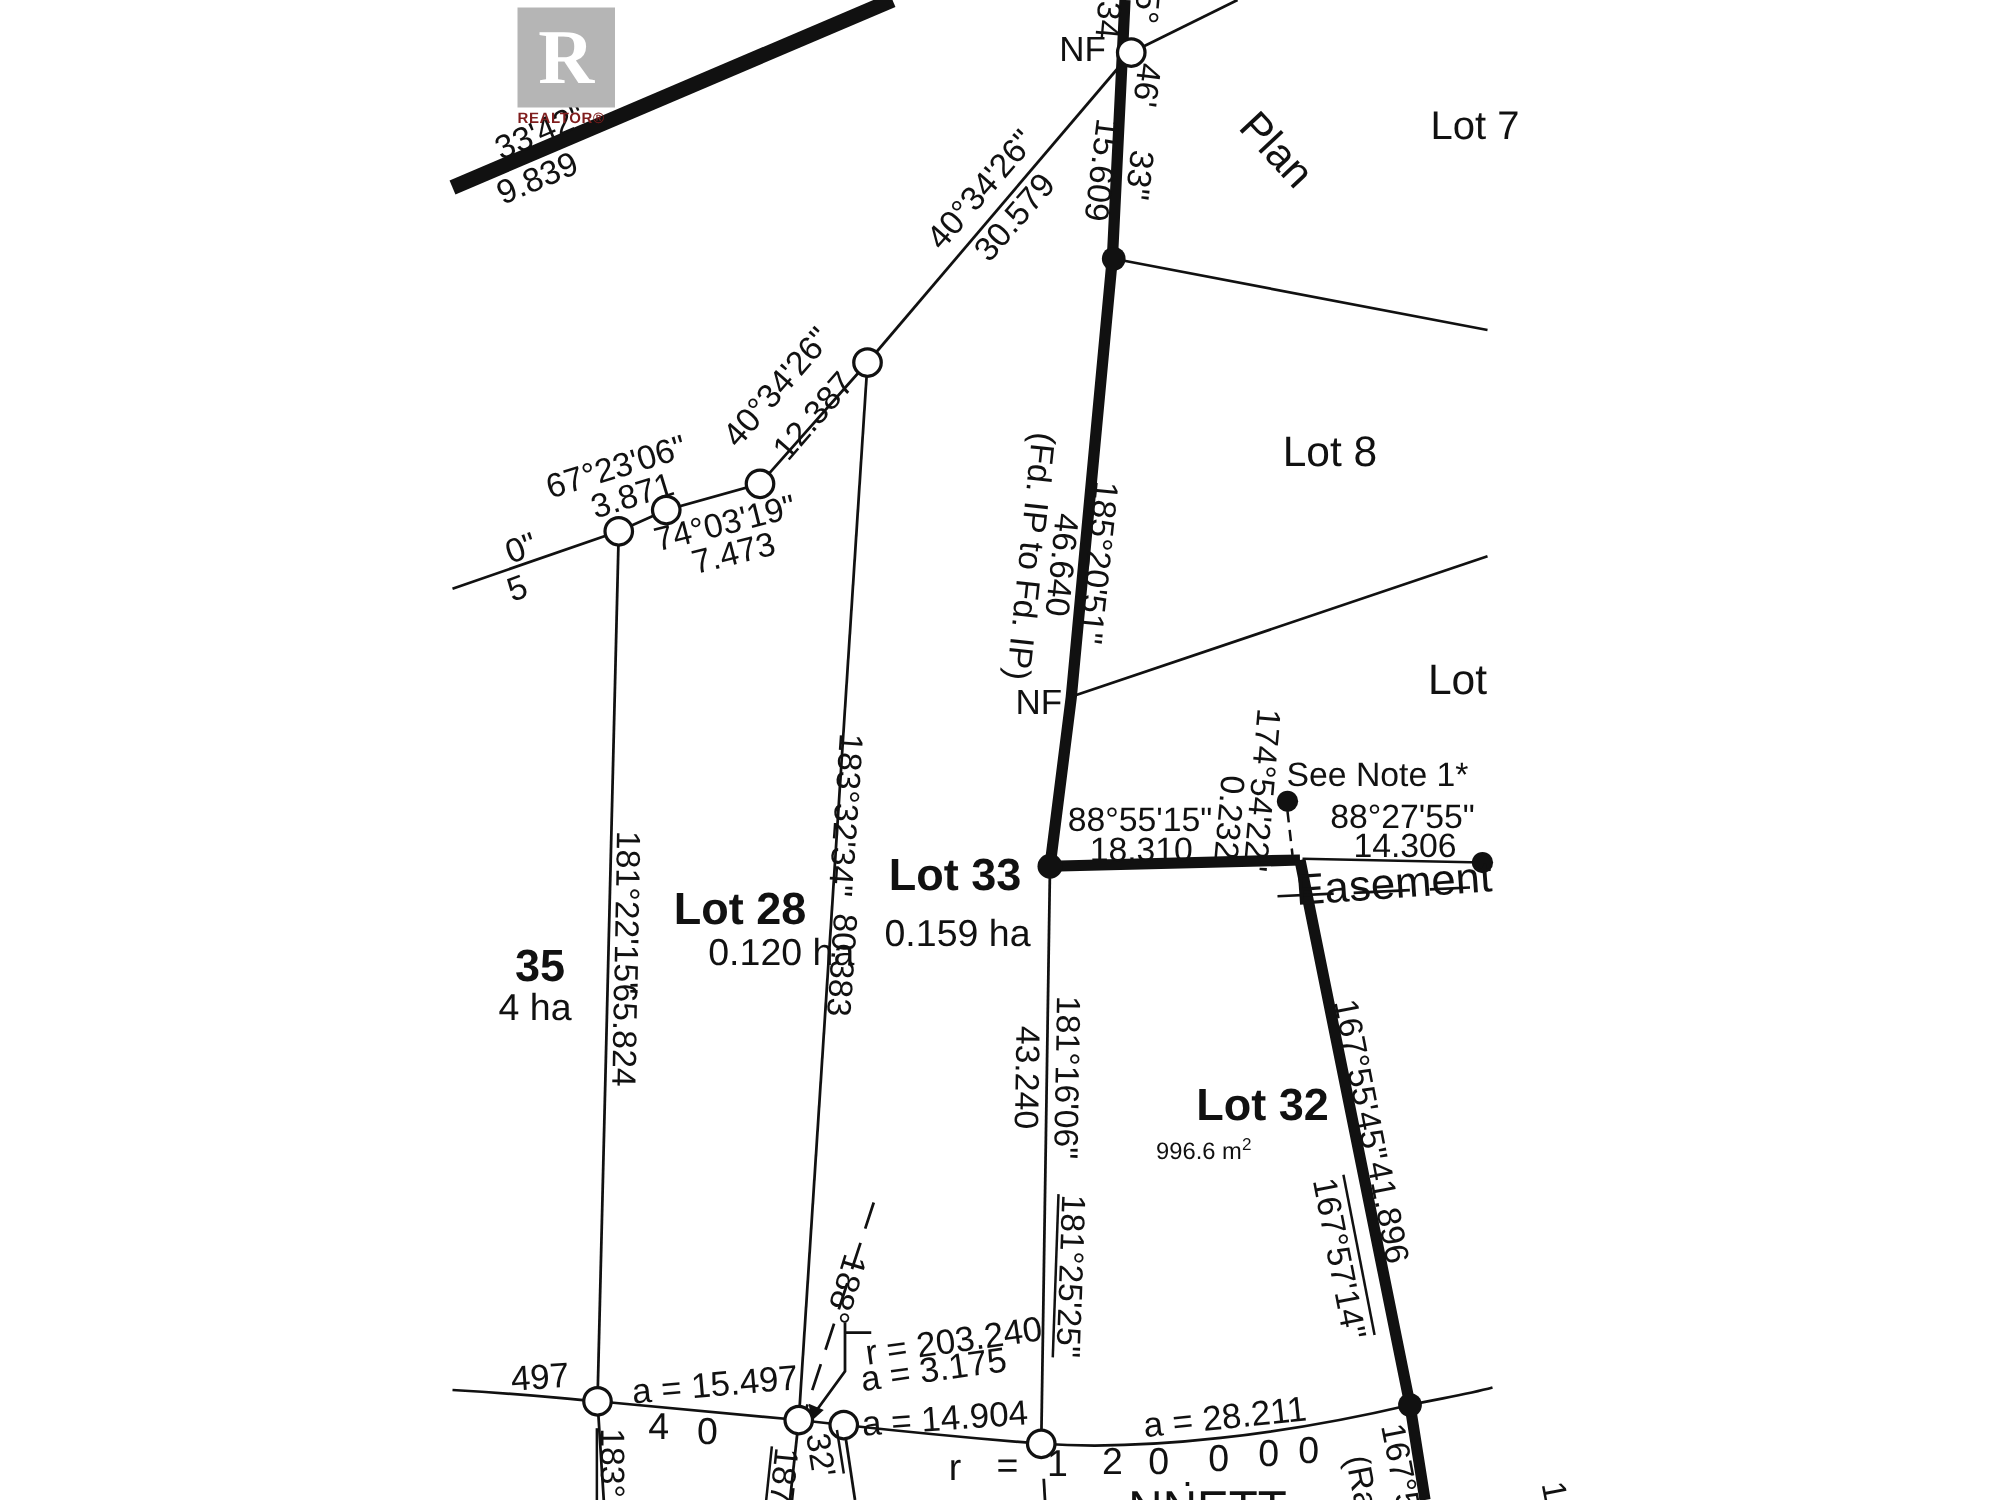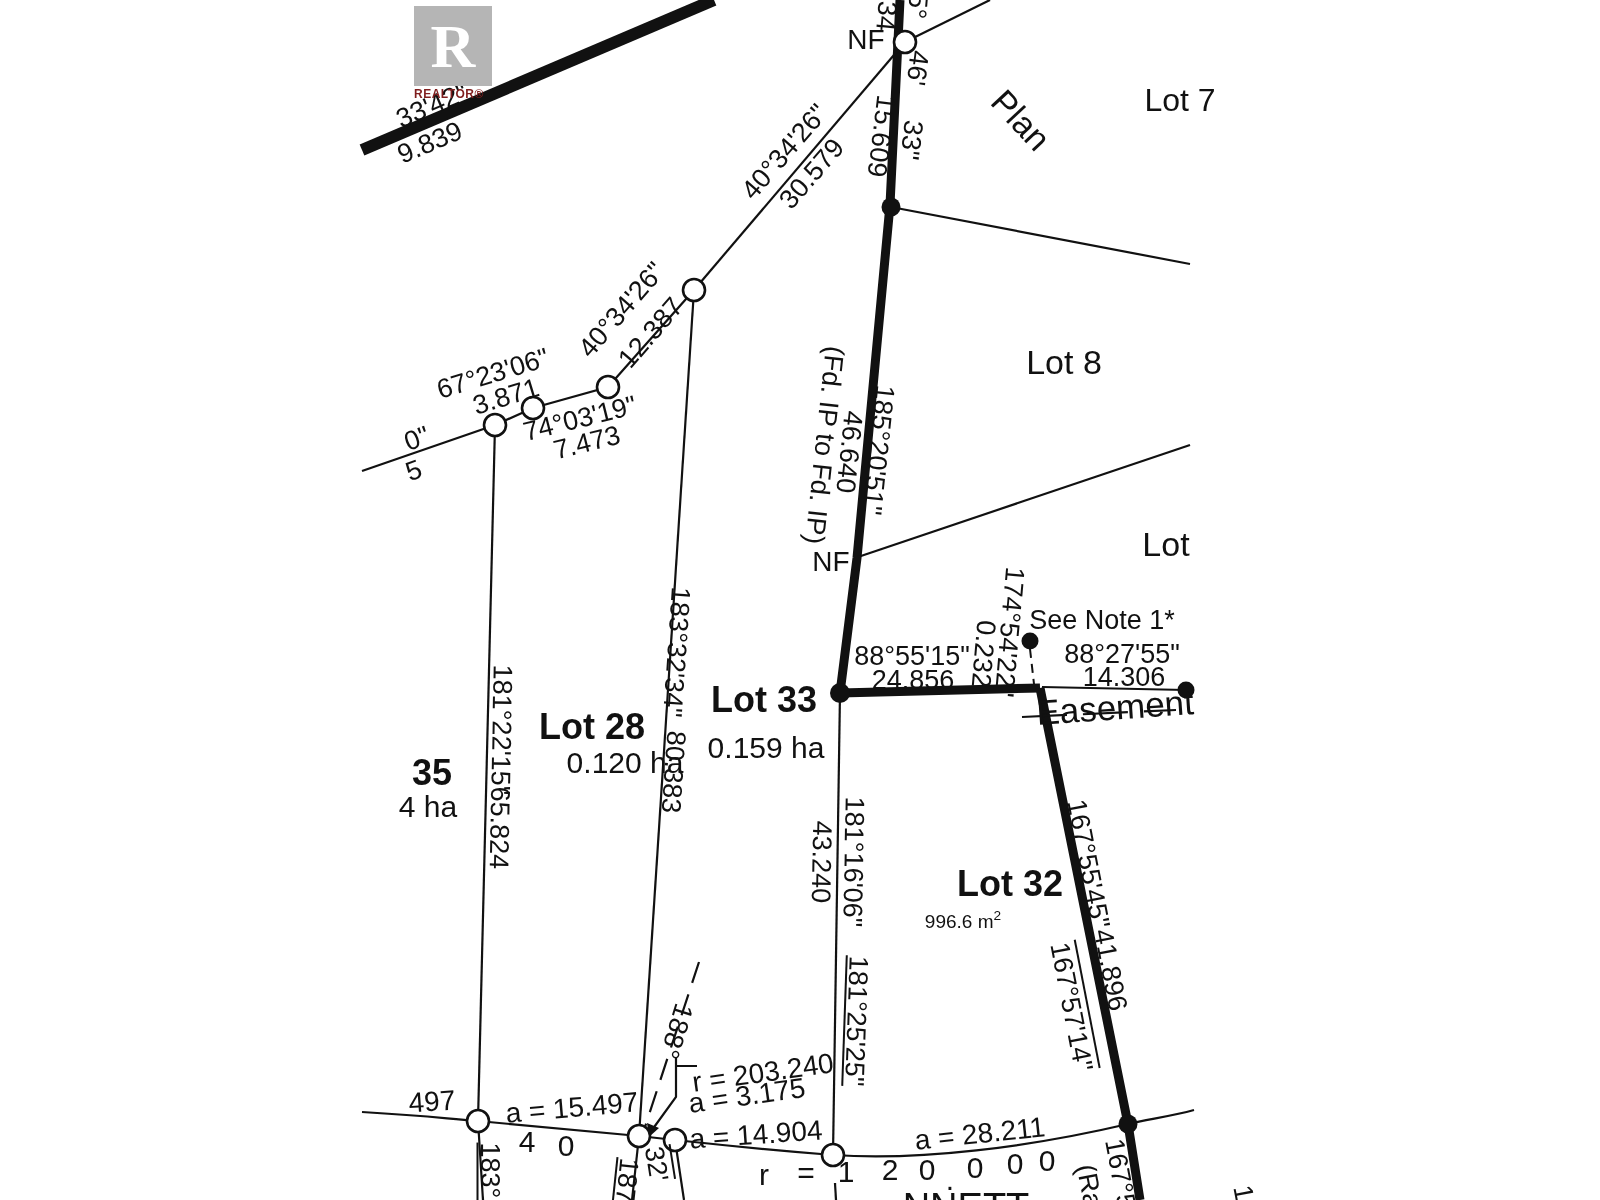--- a/index.html
+++ b/index.html
@@ -113,7 +113,7 @@
       <div class="lbl" style="left: 1009px; top: 632px; font-size: 27px; transform: translate(-50%, -50%) rotate(95deg);">174°54'22"</div>
       <div class="lbl" style="left: 983px; top: 654px; font-size: 27px; transform: translate(-50%, -50%) rotate(95deg);">0.232</div>
       <div class="lbl" style="left: 912px; top: 656px; font-size: 27px; transform: translate(-50%, -50%) rotate(0deg);">88°55'15"</div>
-      <div class="lbl" style="left: 913px; top: 680px; font-size: 27px; transform: translate(-50%, -50%) rotate(0deg);">24.856</div>
+      <div class="lbl" style="left: 913px; top: 680px; font-size: 27px; transform: translate(-50%, -50%) rotate(0deg);">18.310</div>
       <div class="lbl" style="left: 1122px; top: 654px; font-size: 27px; transform: translate(-50%, -50%) rotate(0deg);">88°27'55"</div>
       <div class="lbl" style="left: 1124px; top: 677px; font-size: 27px; transform: translate(-50%, -50%) rotate(0deg);">14.306</div>
       <div class="lbl" style="left: 1115px; top: 707px; font-size: 35px; transform: translate(-50%, -50%) rotate(-4deg);">Easement</div>

